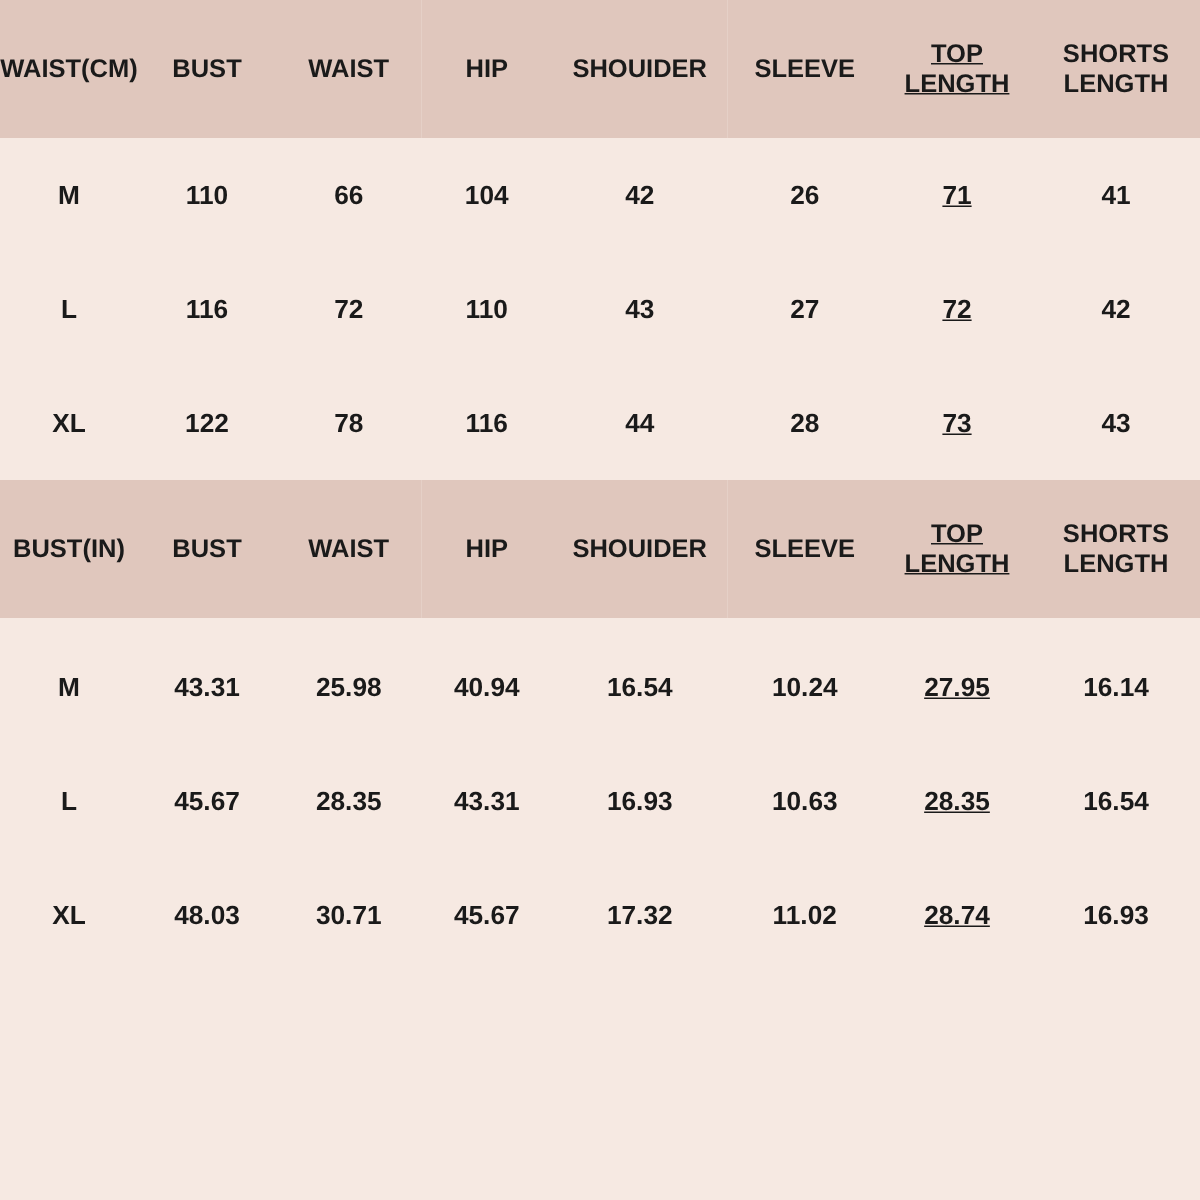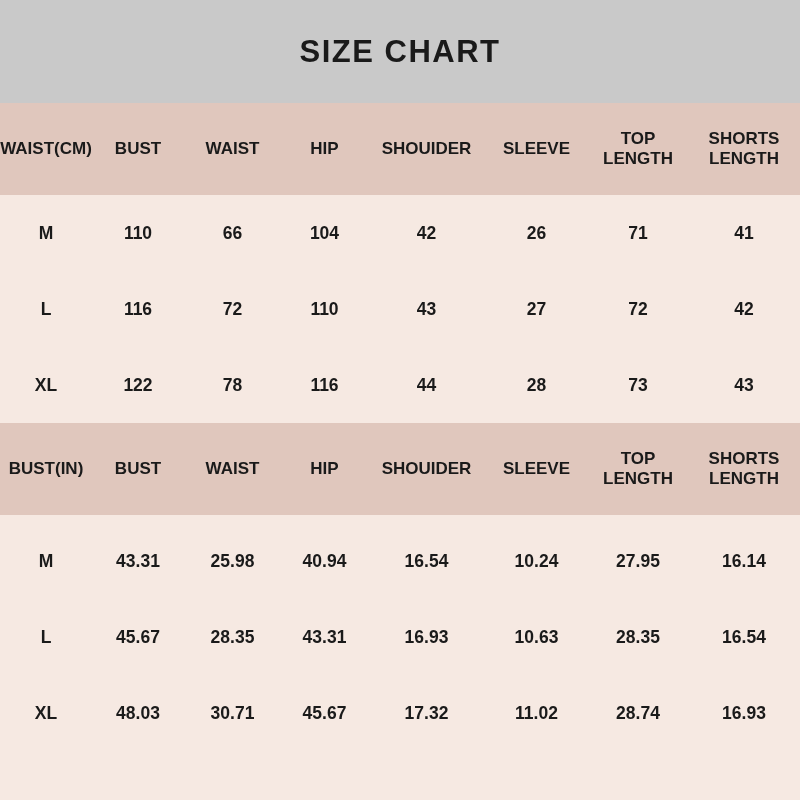--- a/index.html
+++ b/index.html
@@ -76,9 +76,6 @@
 
 <div class="chart">
 
-  <div class="title-bar">
-    <div class="title">SIZE CHART</div>
-  </div>
 
   <table>
     <tbody>

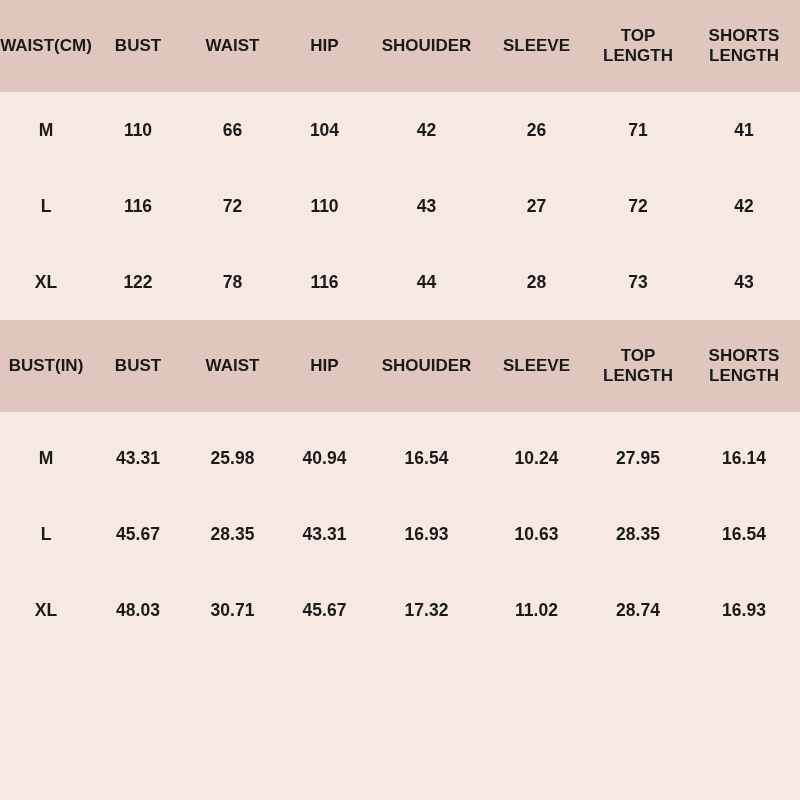--- a/index.html
+++ b/index.html
@@ -61,7 +61,7 @@
   .col-hip   { width: 87px; margin-top: 44px; }
   .col-shou  { width: 117px; }
   .col-sleeve{ width: 103px; }
-  .col-top   { width: 100px; }
+  .col-top   { width: 100px; text-decoration: underline; }
   .col-short { width: 112px; }
   .hdr-two-line {
     display: block;

